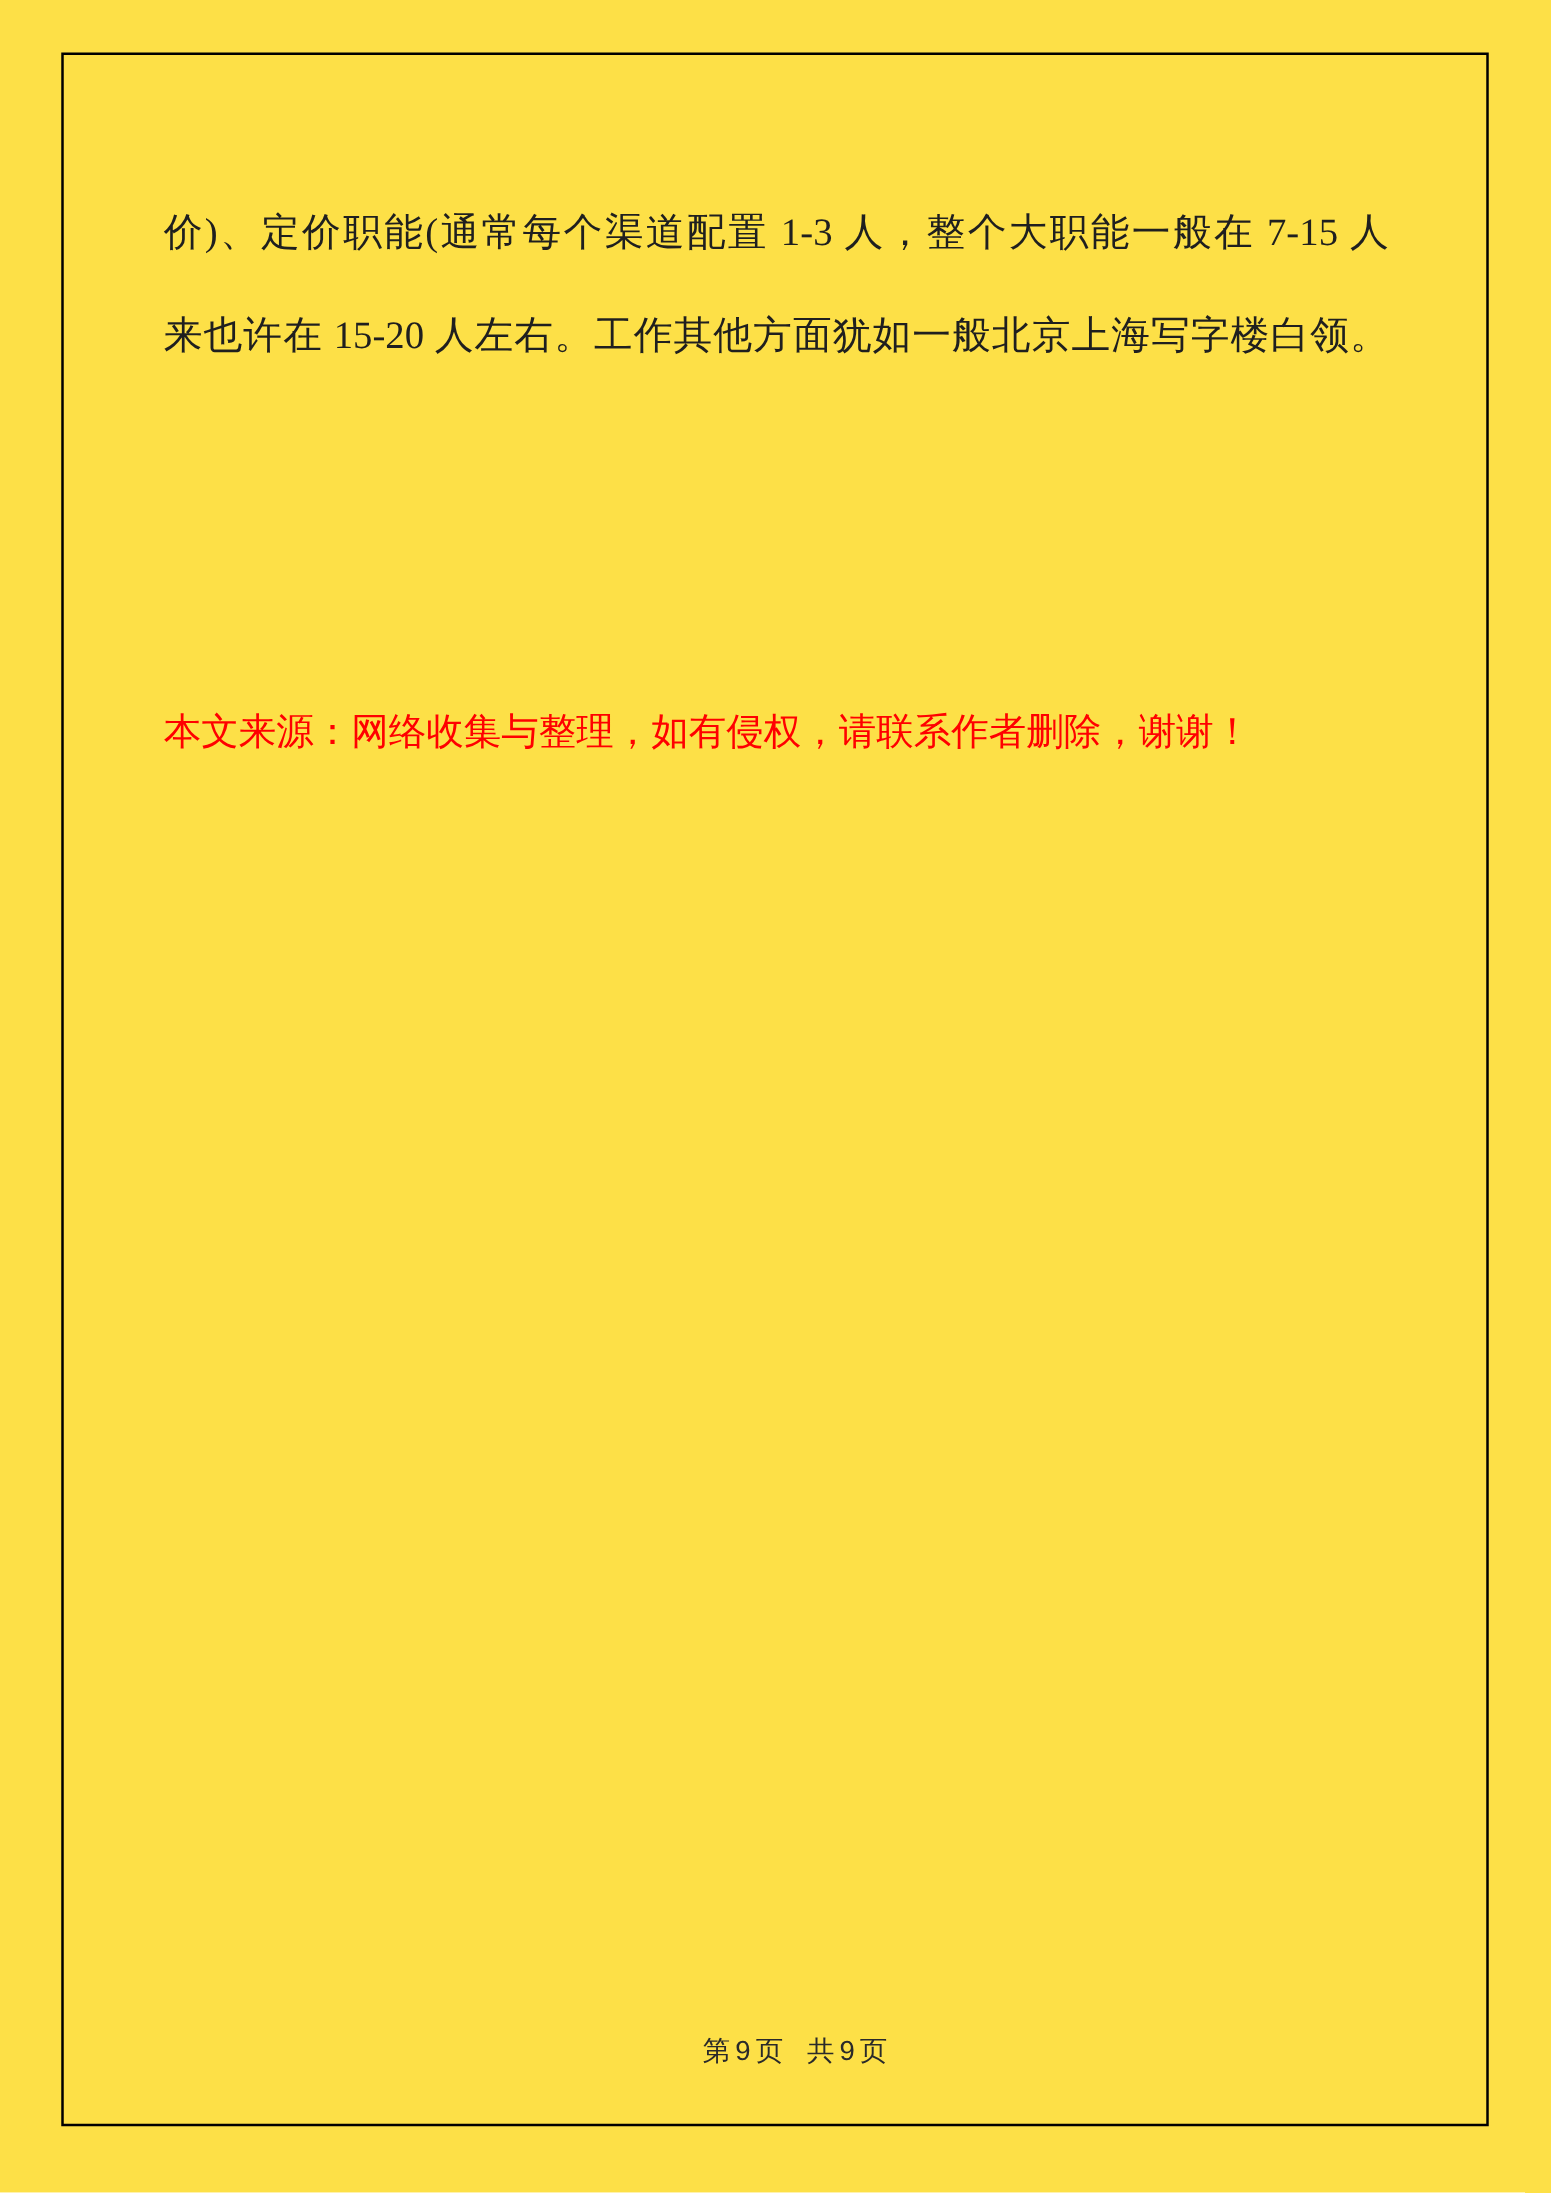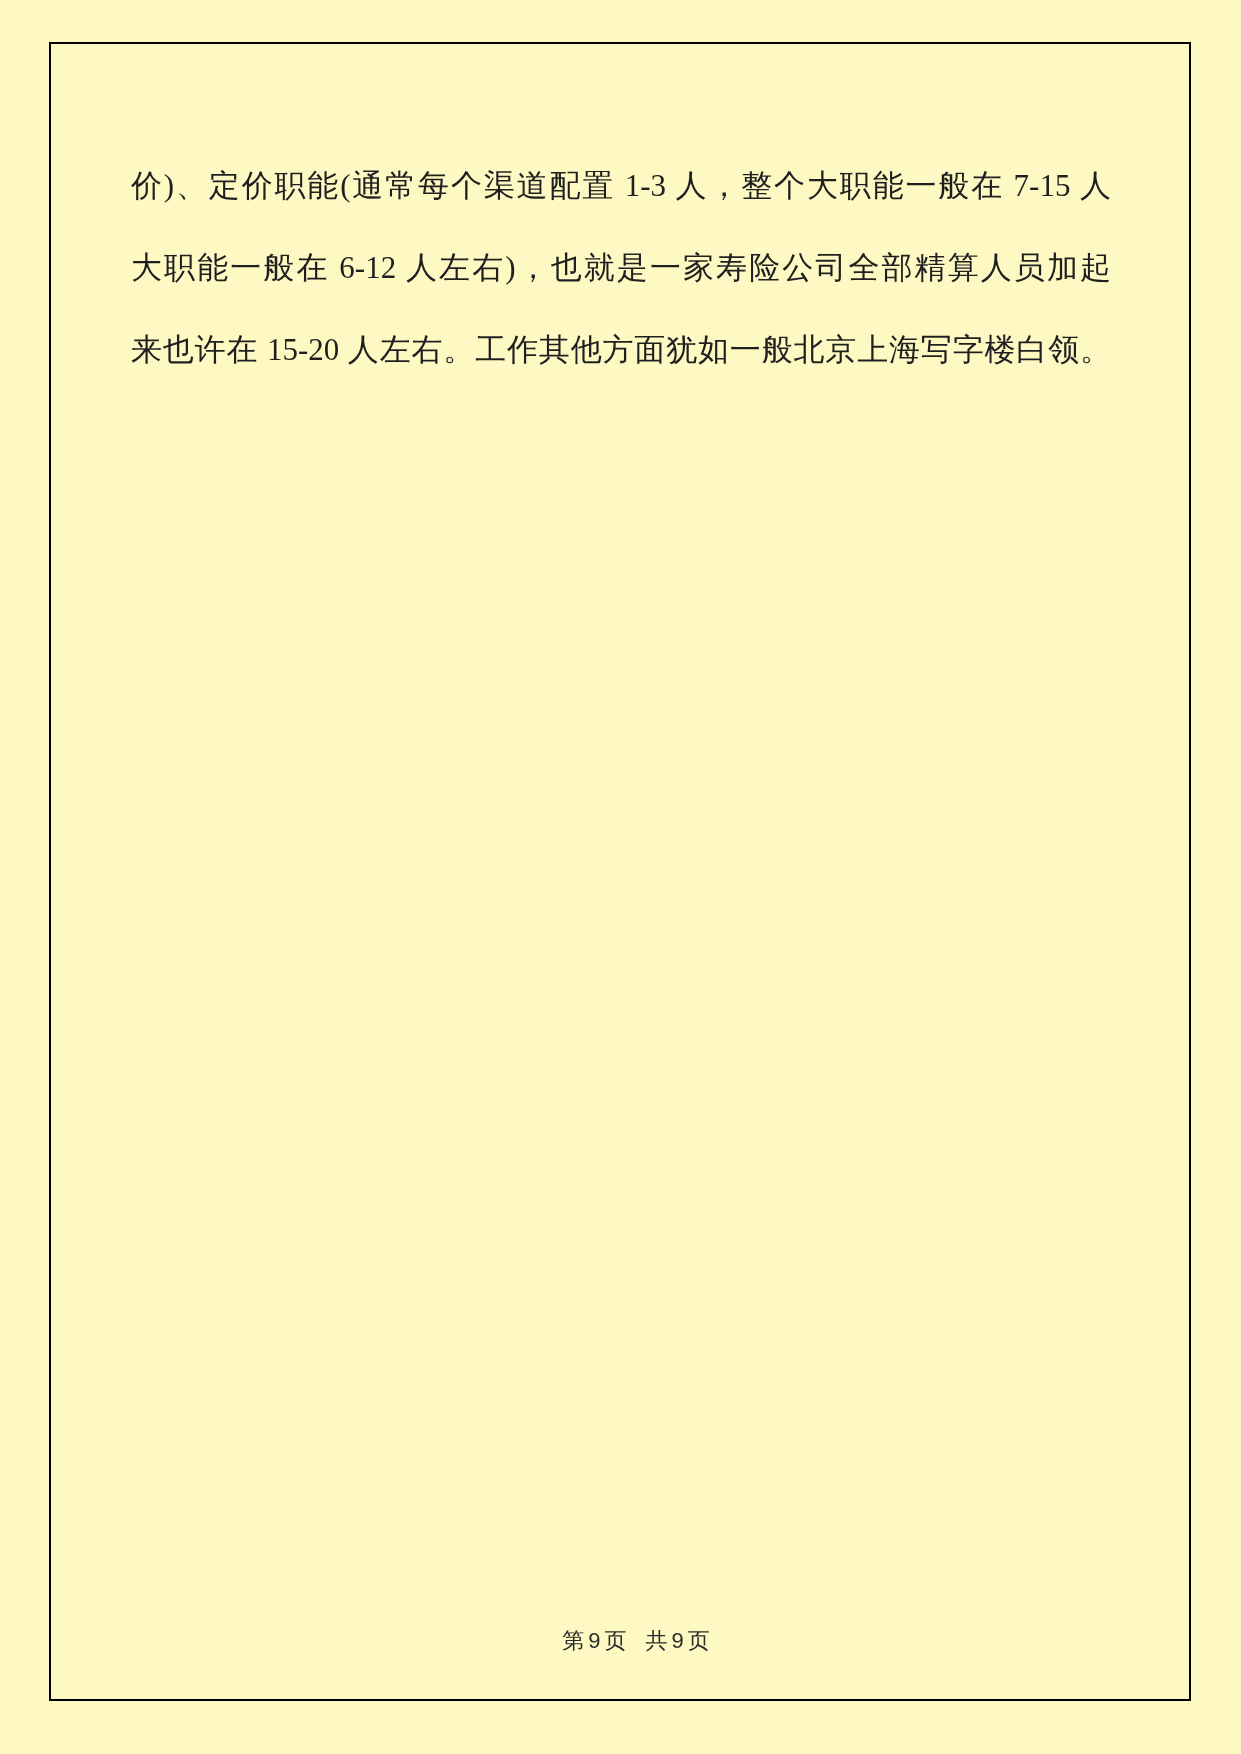--- a/index.html
+++ b/index.html
@@ -11,7 +11,7 @@
     position: relative;
     width: 1241px;
     height: 1754px;
-    background: #fef9c3;
+    background: #fde047;
     font-family: "Liberation Serif", "DejaVu Serif", serif;
     overflow: hidden;
   }

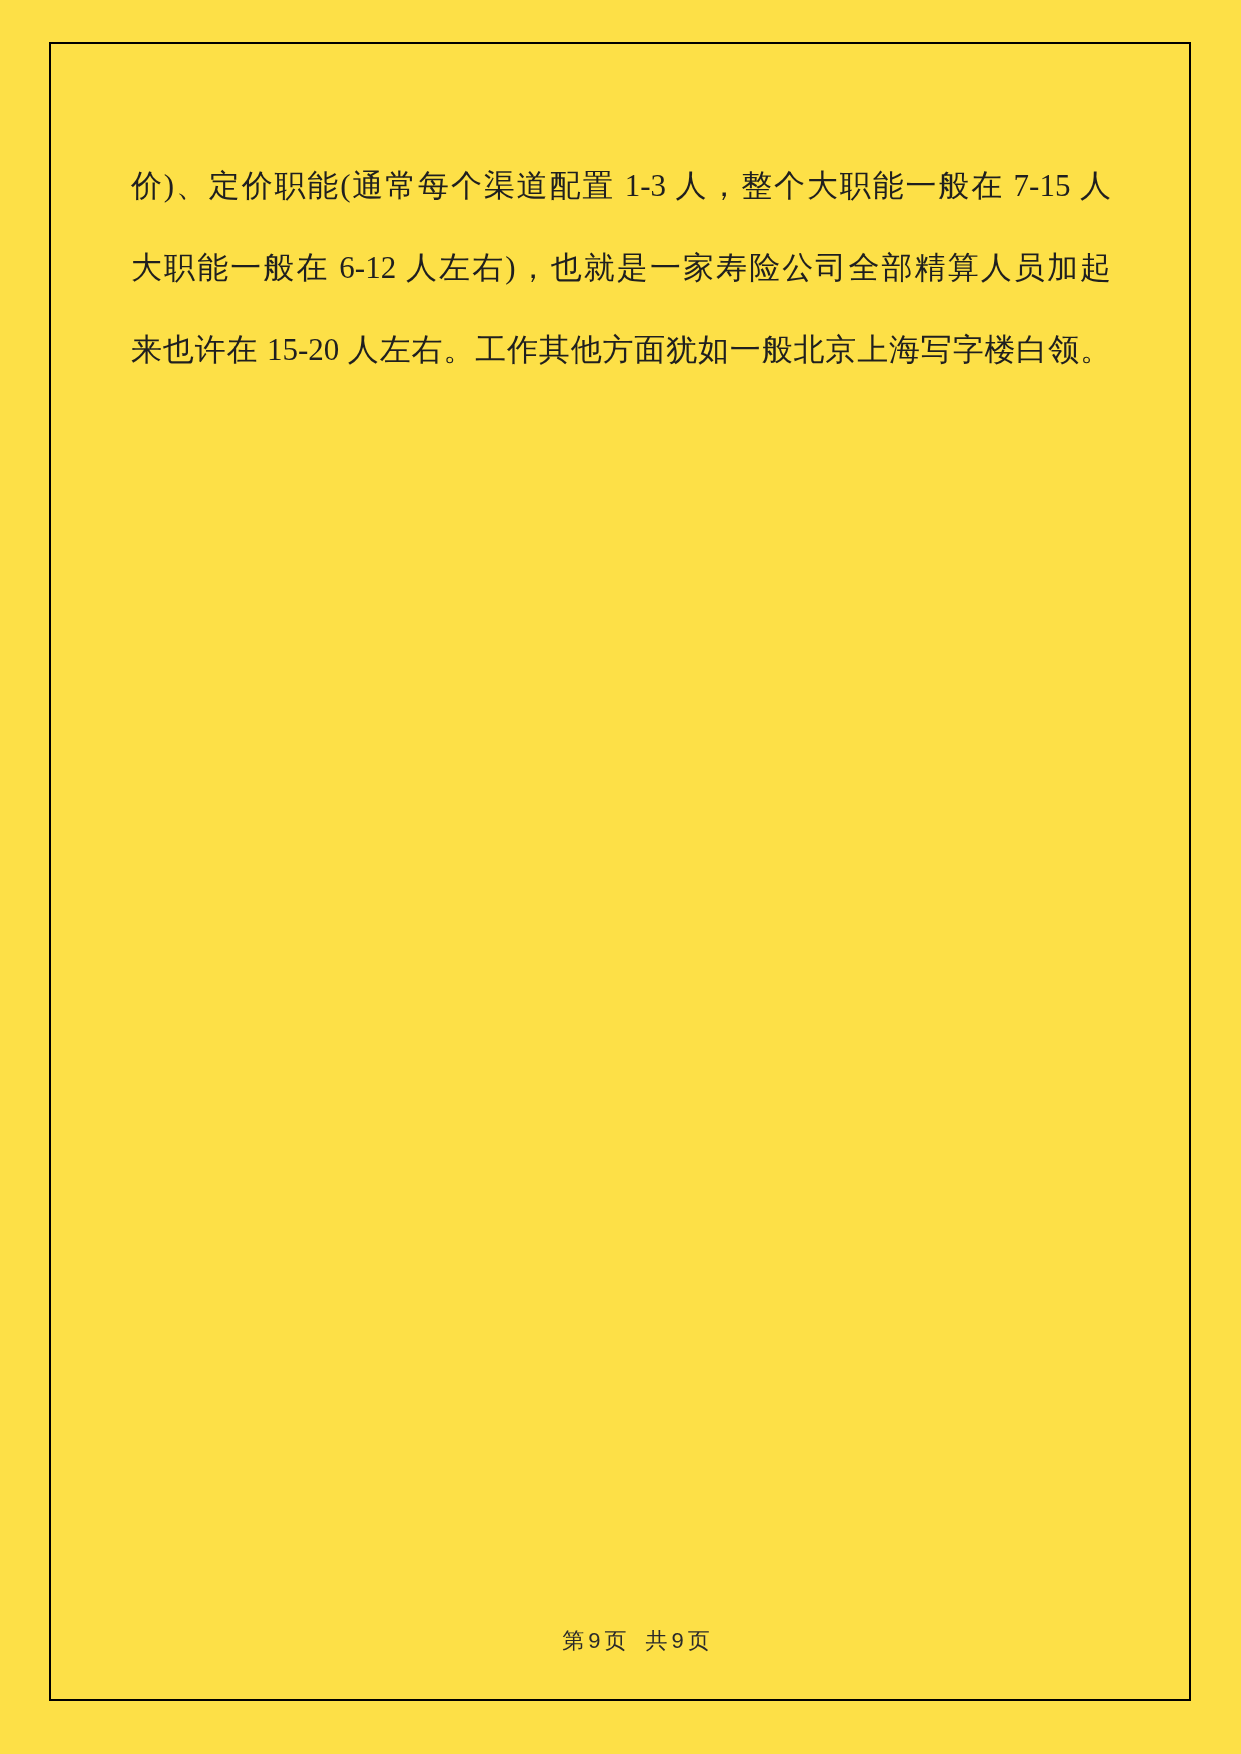--- a/index.html
+++ b/index.html
@@ -77,7 +77,6 @@
 
   <div class="content">
     <div class="para-line">价)、定价职能(通常每个渠道配置 1-3 人，整个大职能一般在 7-15 人</div>
-    <div class="para-line">大职能一般在 6-12 人左右)，也就是一家寿险公司全部精算人员加起</div>
     <div class="para-line">来也许在 15-20 人左右。工作其他方面犹如一般北京上海写字楼白领。</div>
   </div>
 

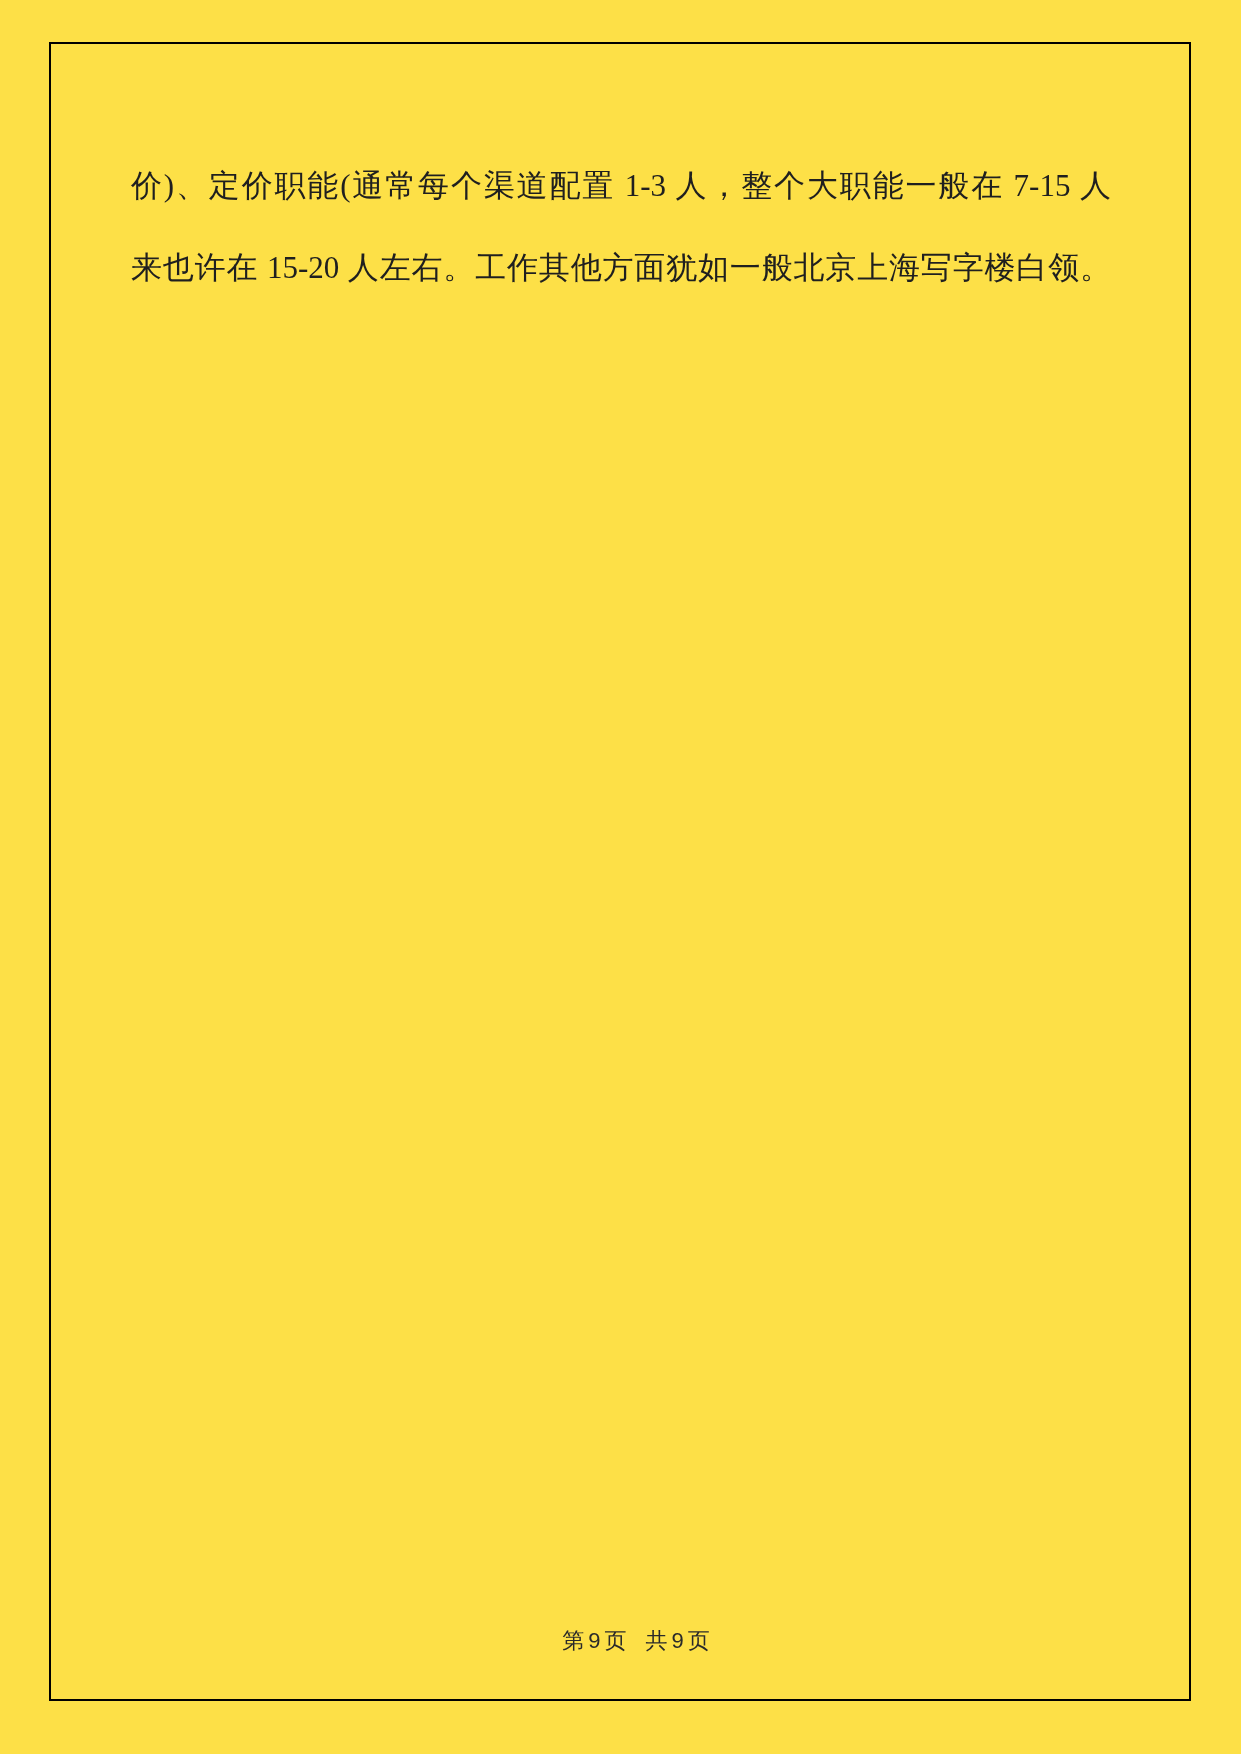--- a/index.html
+++ b/index.html
@@ -80,6 +80,7 @@
     <div class="para-line">来也许在 15-20 人左右。工作其他方面犹如一般北京上海写字楼白领。</div>
   </div>
 
+  <div class="source-note">本文来源：网络收集与整理，如有侵权，请联系作者删除，谢谢！</div>
 
   <div class="footer">
     <span>第</span><span class="digit">9</span><span>页</span><span class="total-group">共</span><span class="digit">9</span><span>页</span>

